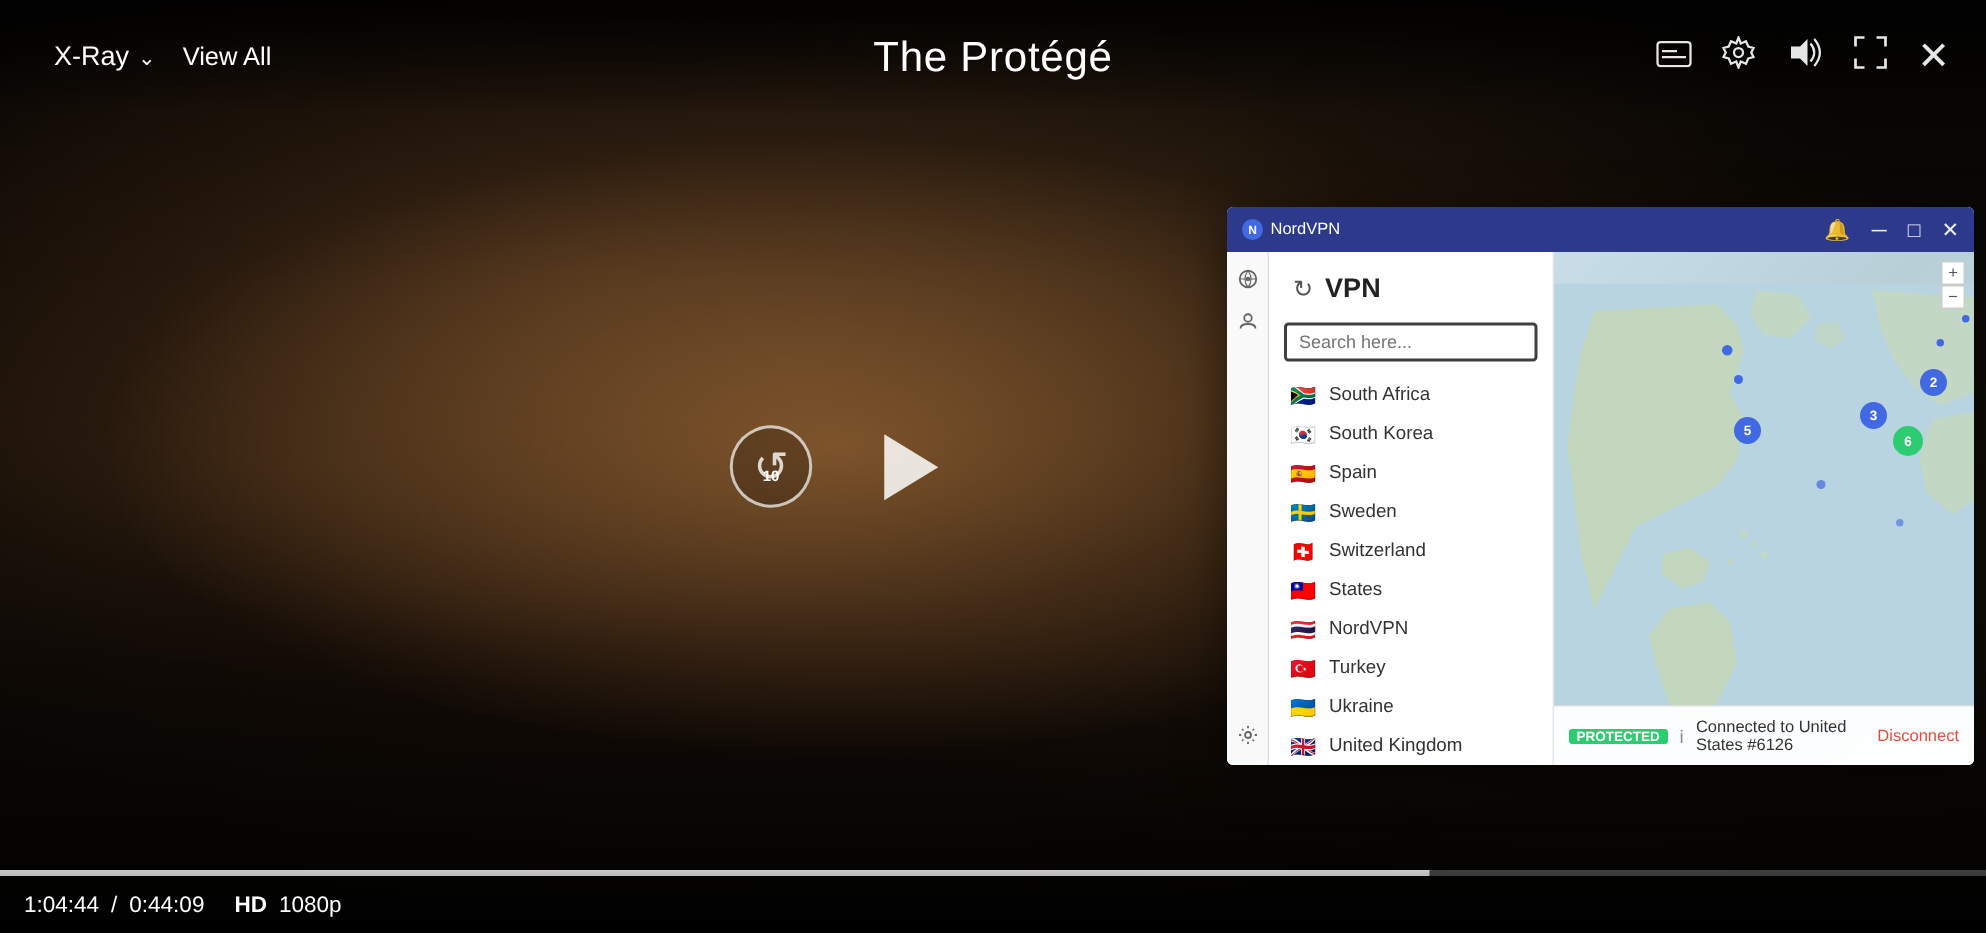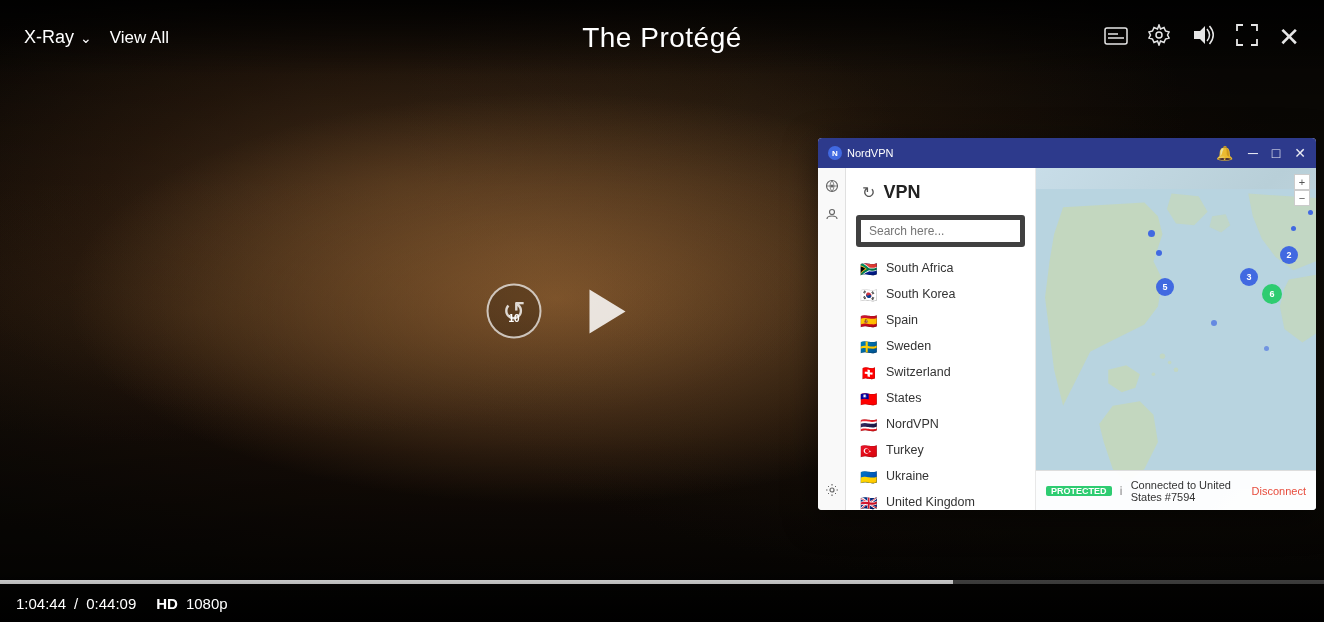--- a/index.html
+++ b/index.html
@@ -67,6 +67,7 @@
       font-size: 18px;
       font-weight: 500;
       color: #fff;
+      margin-left: 12px;
     }
 
     .xray-chevron {

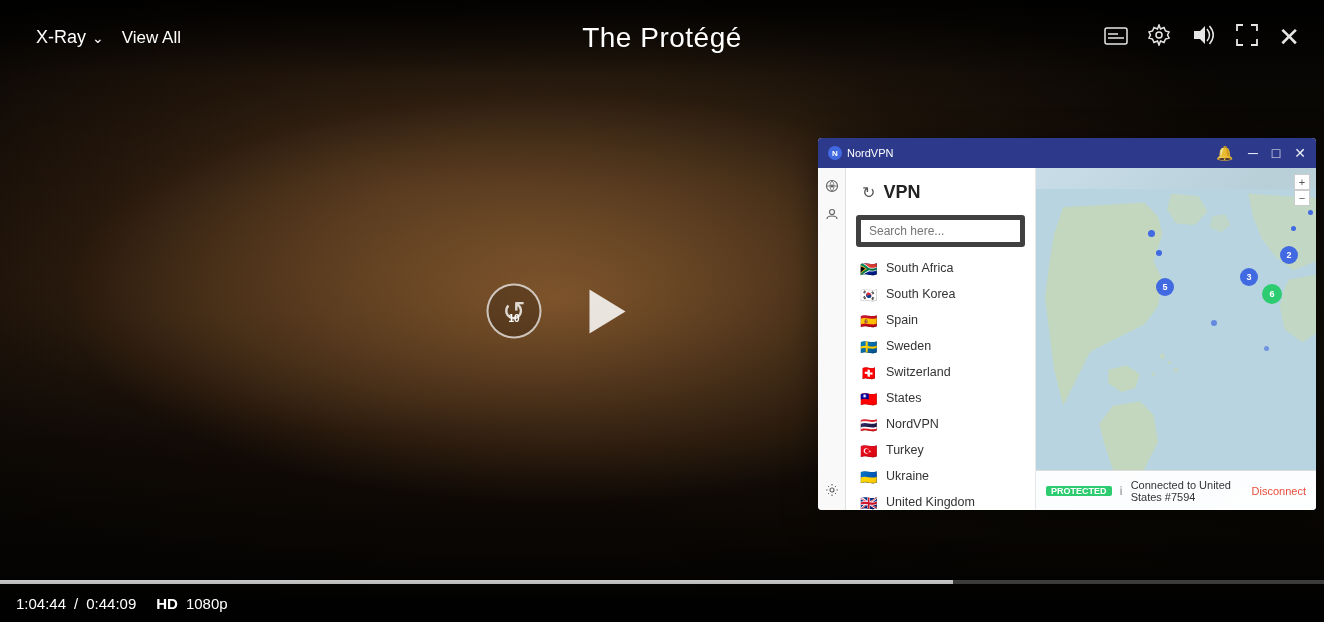--- a/index.html
+++ b/index.html
@@ -289,7 +289,7 @@
       margin: 4px 10px 8px;
       display: flex;
       align-items: center;
-      border: 5px solid #404040;
+      border: 2px solid #404040;
       border-radius: 3px;
       padding: 4px 8px;
       gap: 20px;

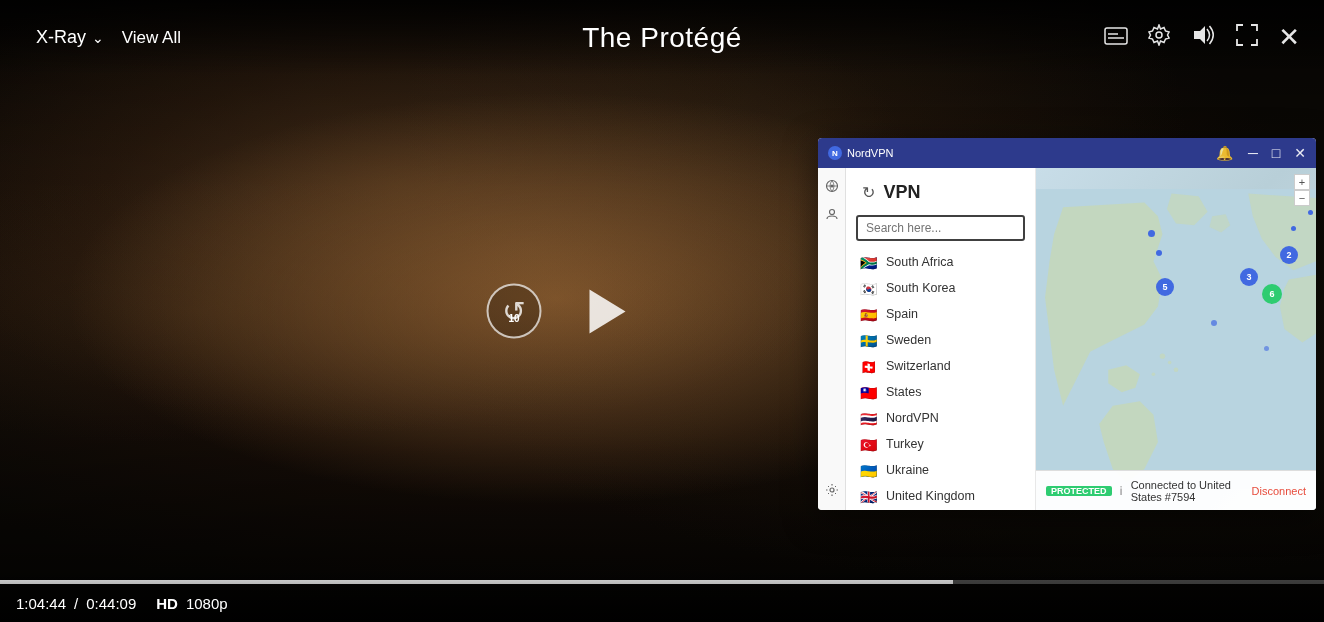--- a/index.html
+++ b/index.html
@@ -686,7 +686,7 @@
       <div class="vpn-status-bar">
         <span class="protected-badge">PROTECTED</span>
         <span class="info-icon">ℹ</span>
-        <span class="connected-text">Connected to United States #7594</span>
+        <span class="connected-text">Connected to United States #6126</span>
         <span class="disconnect-btn">Disconnect</span>
       </div>
     </div>

